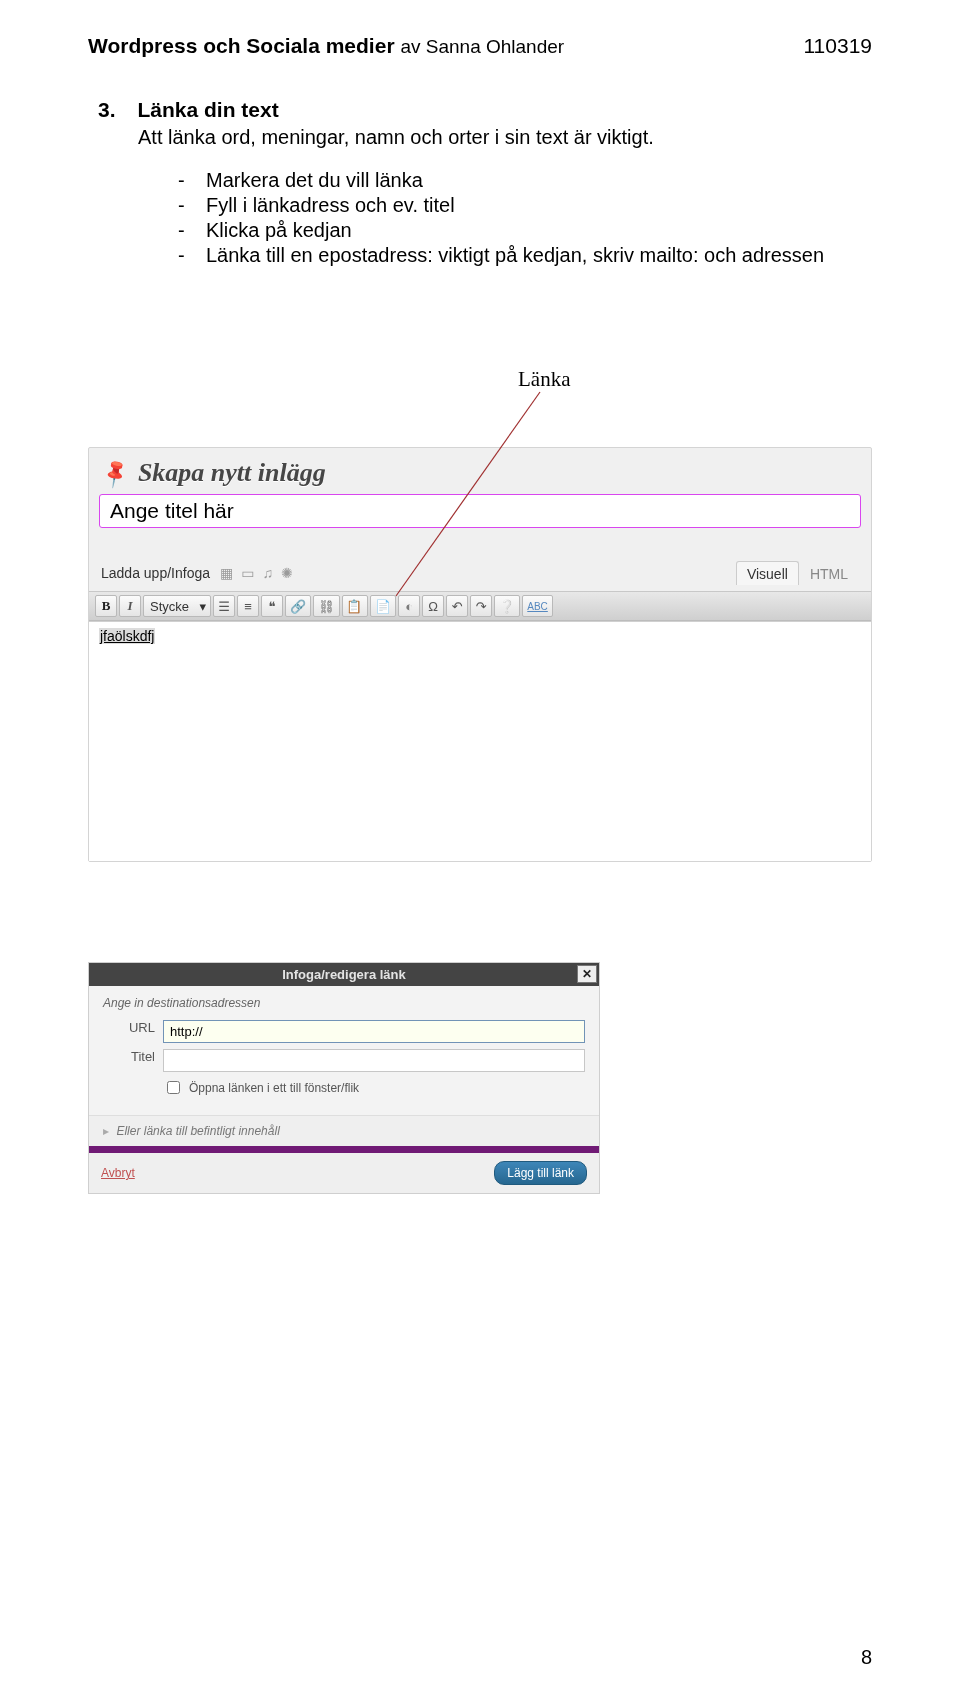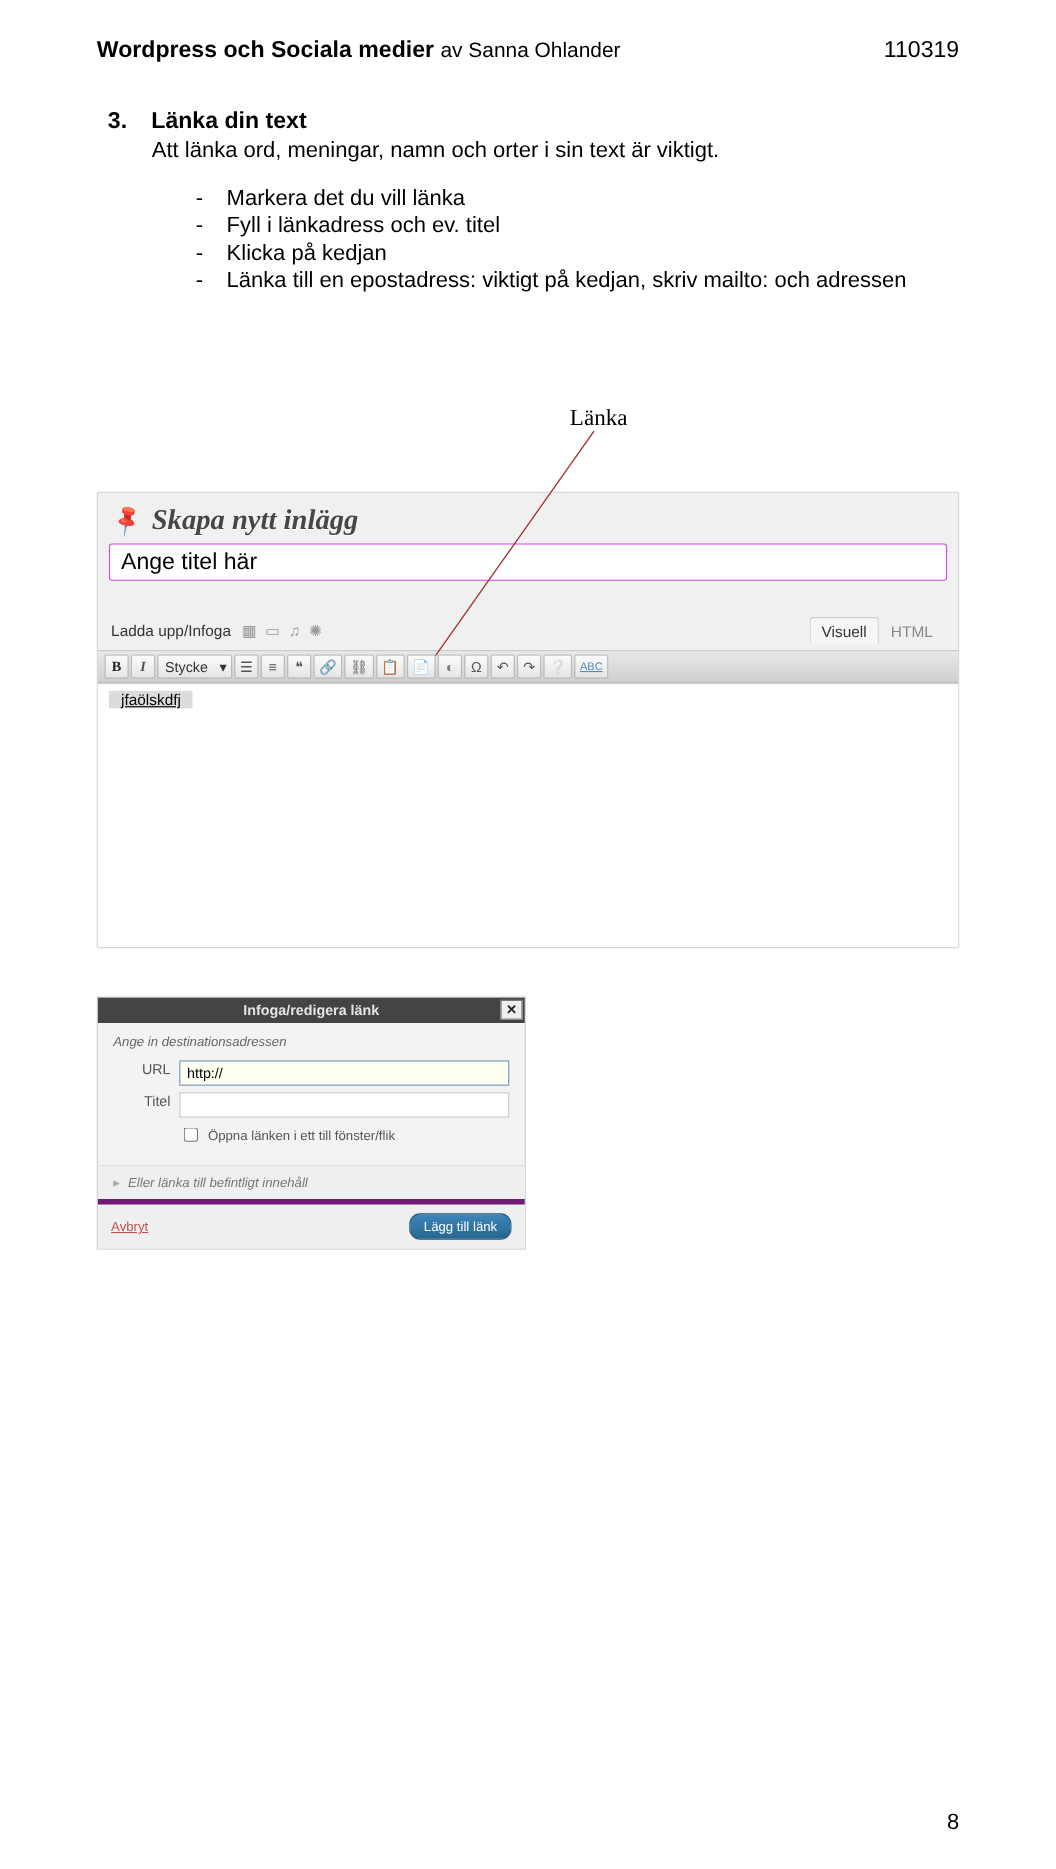--- a/index.html
+++ b/index.html
@@ -163,7 +163,7 @@
   .sel-text {
     background: #dcdcdc;
     color: #000;
-    padding: 0 11px;
+    padding: 0 1px;
     text-decoration: underline;
   }
   

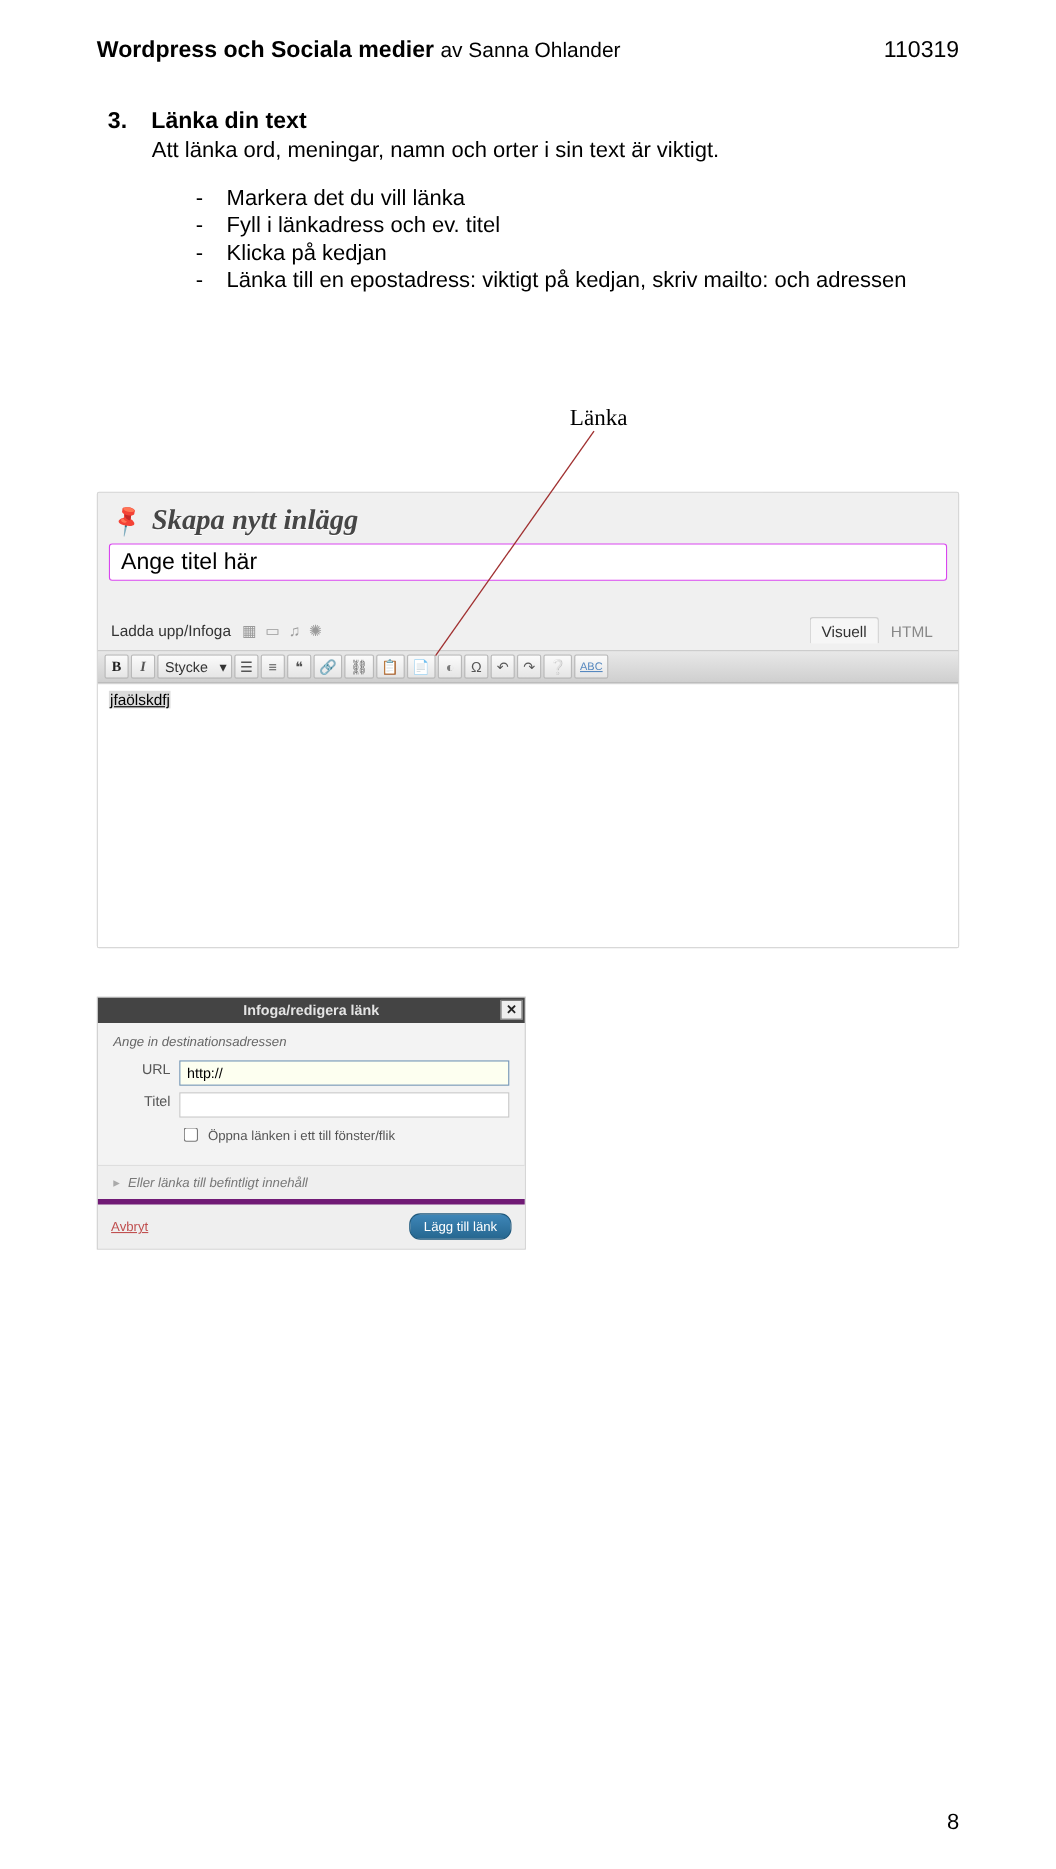--- a/index.html
+++ b/index.html
@@ -168,8 +168,8 @@
   }
   
   .dialog {
-    width: 390px;
-    margin-top: 44px;
+    width: 512px;
+    margin-top: 100px;
     border: 1px solid #cfcfcf;
     background: #f3f3f3;
     font-family: Arial, sans-serif;

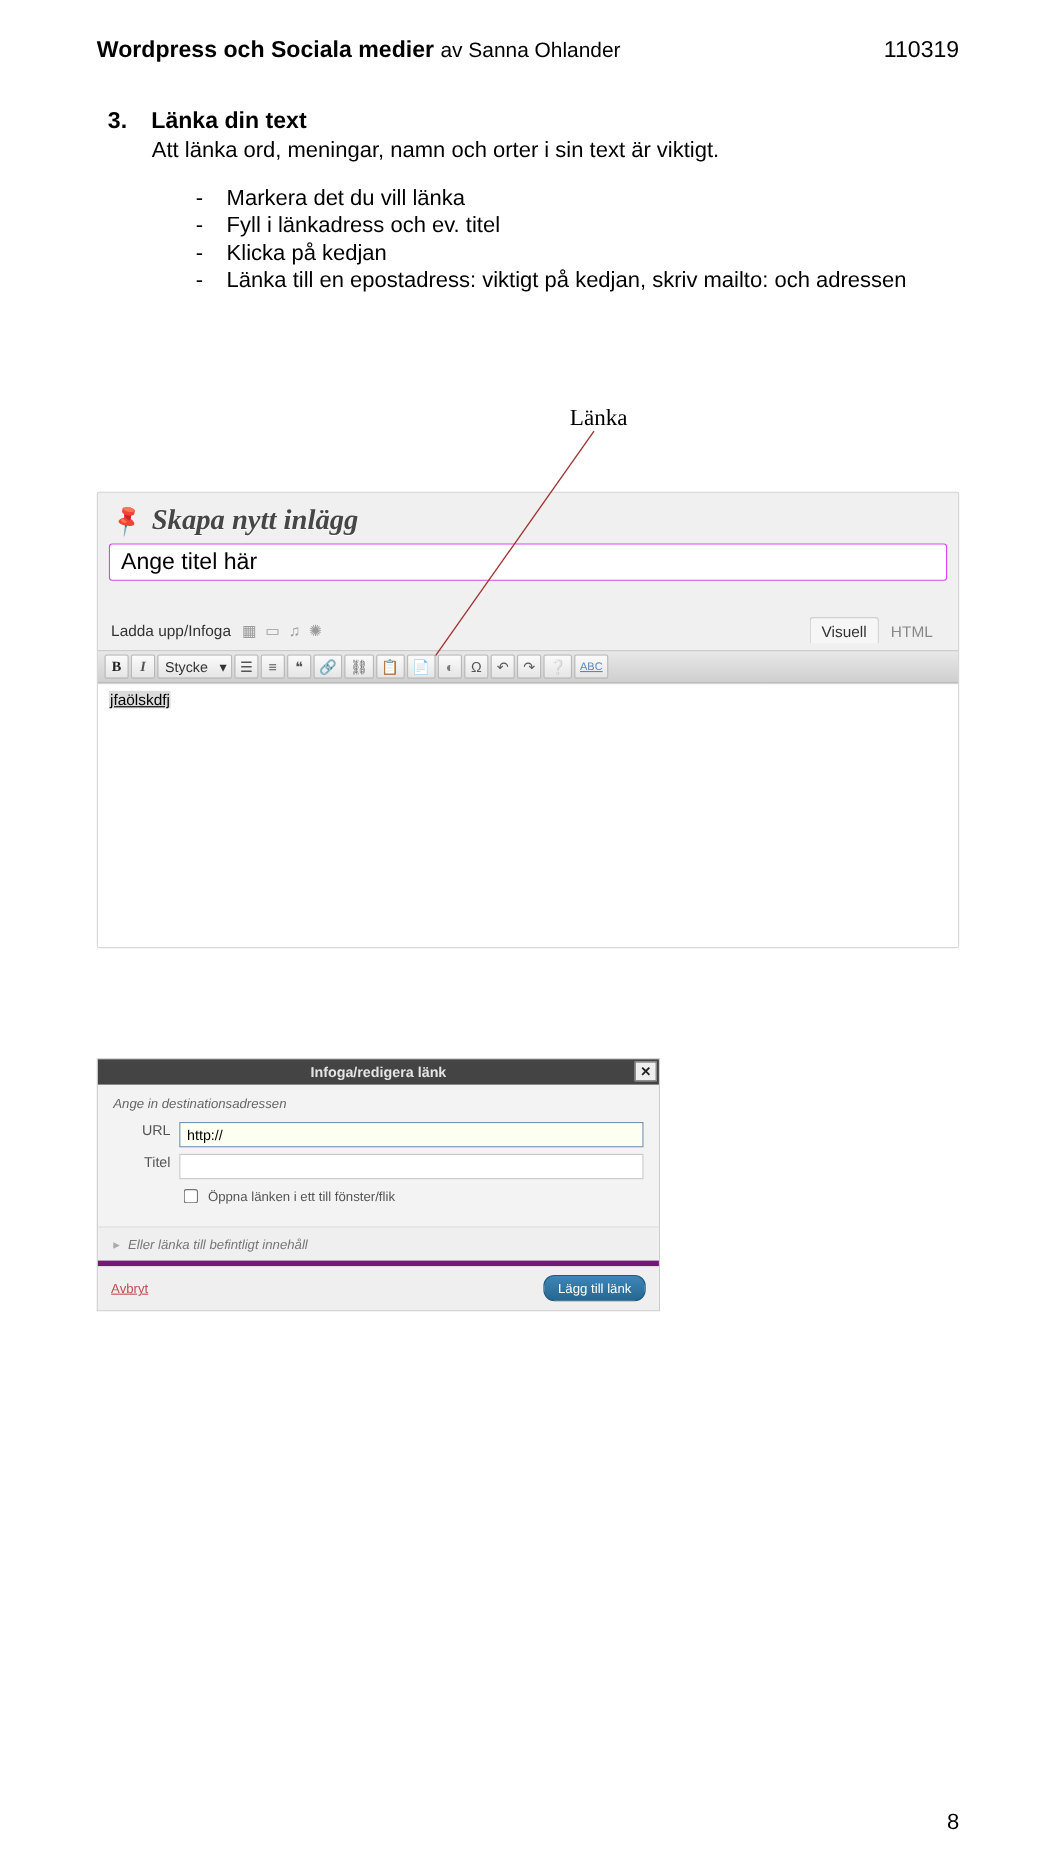--- a/index.html
+++ b/index.html
@@ -223,7 +223,7 @@
   .dlg-footer {
     display: flex; justify-content: space-between; align-items: center;
     padding: 8px 12px;
-    border-top: 5px solid #701a75;
+    border-top: 7px solid #701a75;
     background: #efefef;
   }
   .cancel-link { color: #c05050; font-size: 12px; text-decoration: underline; }

